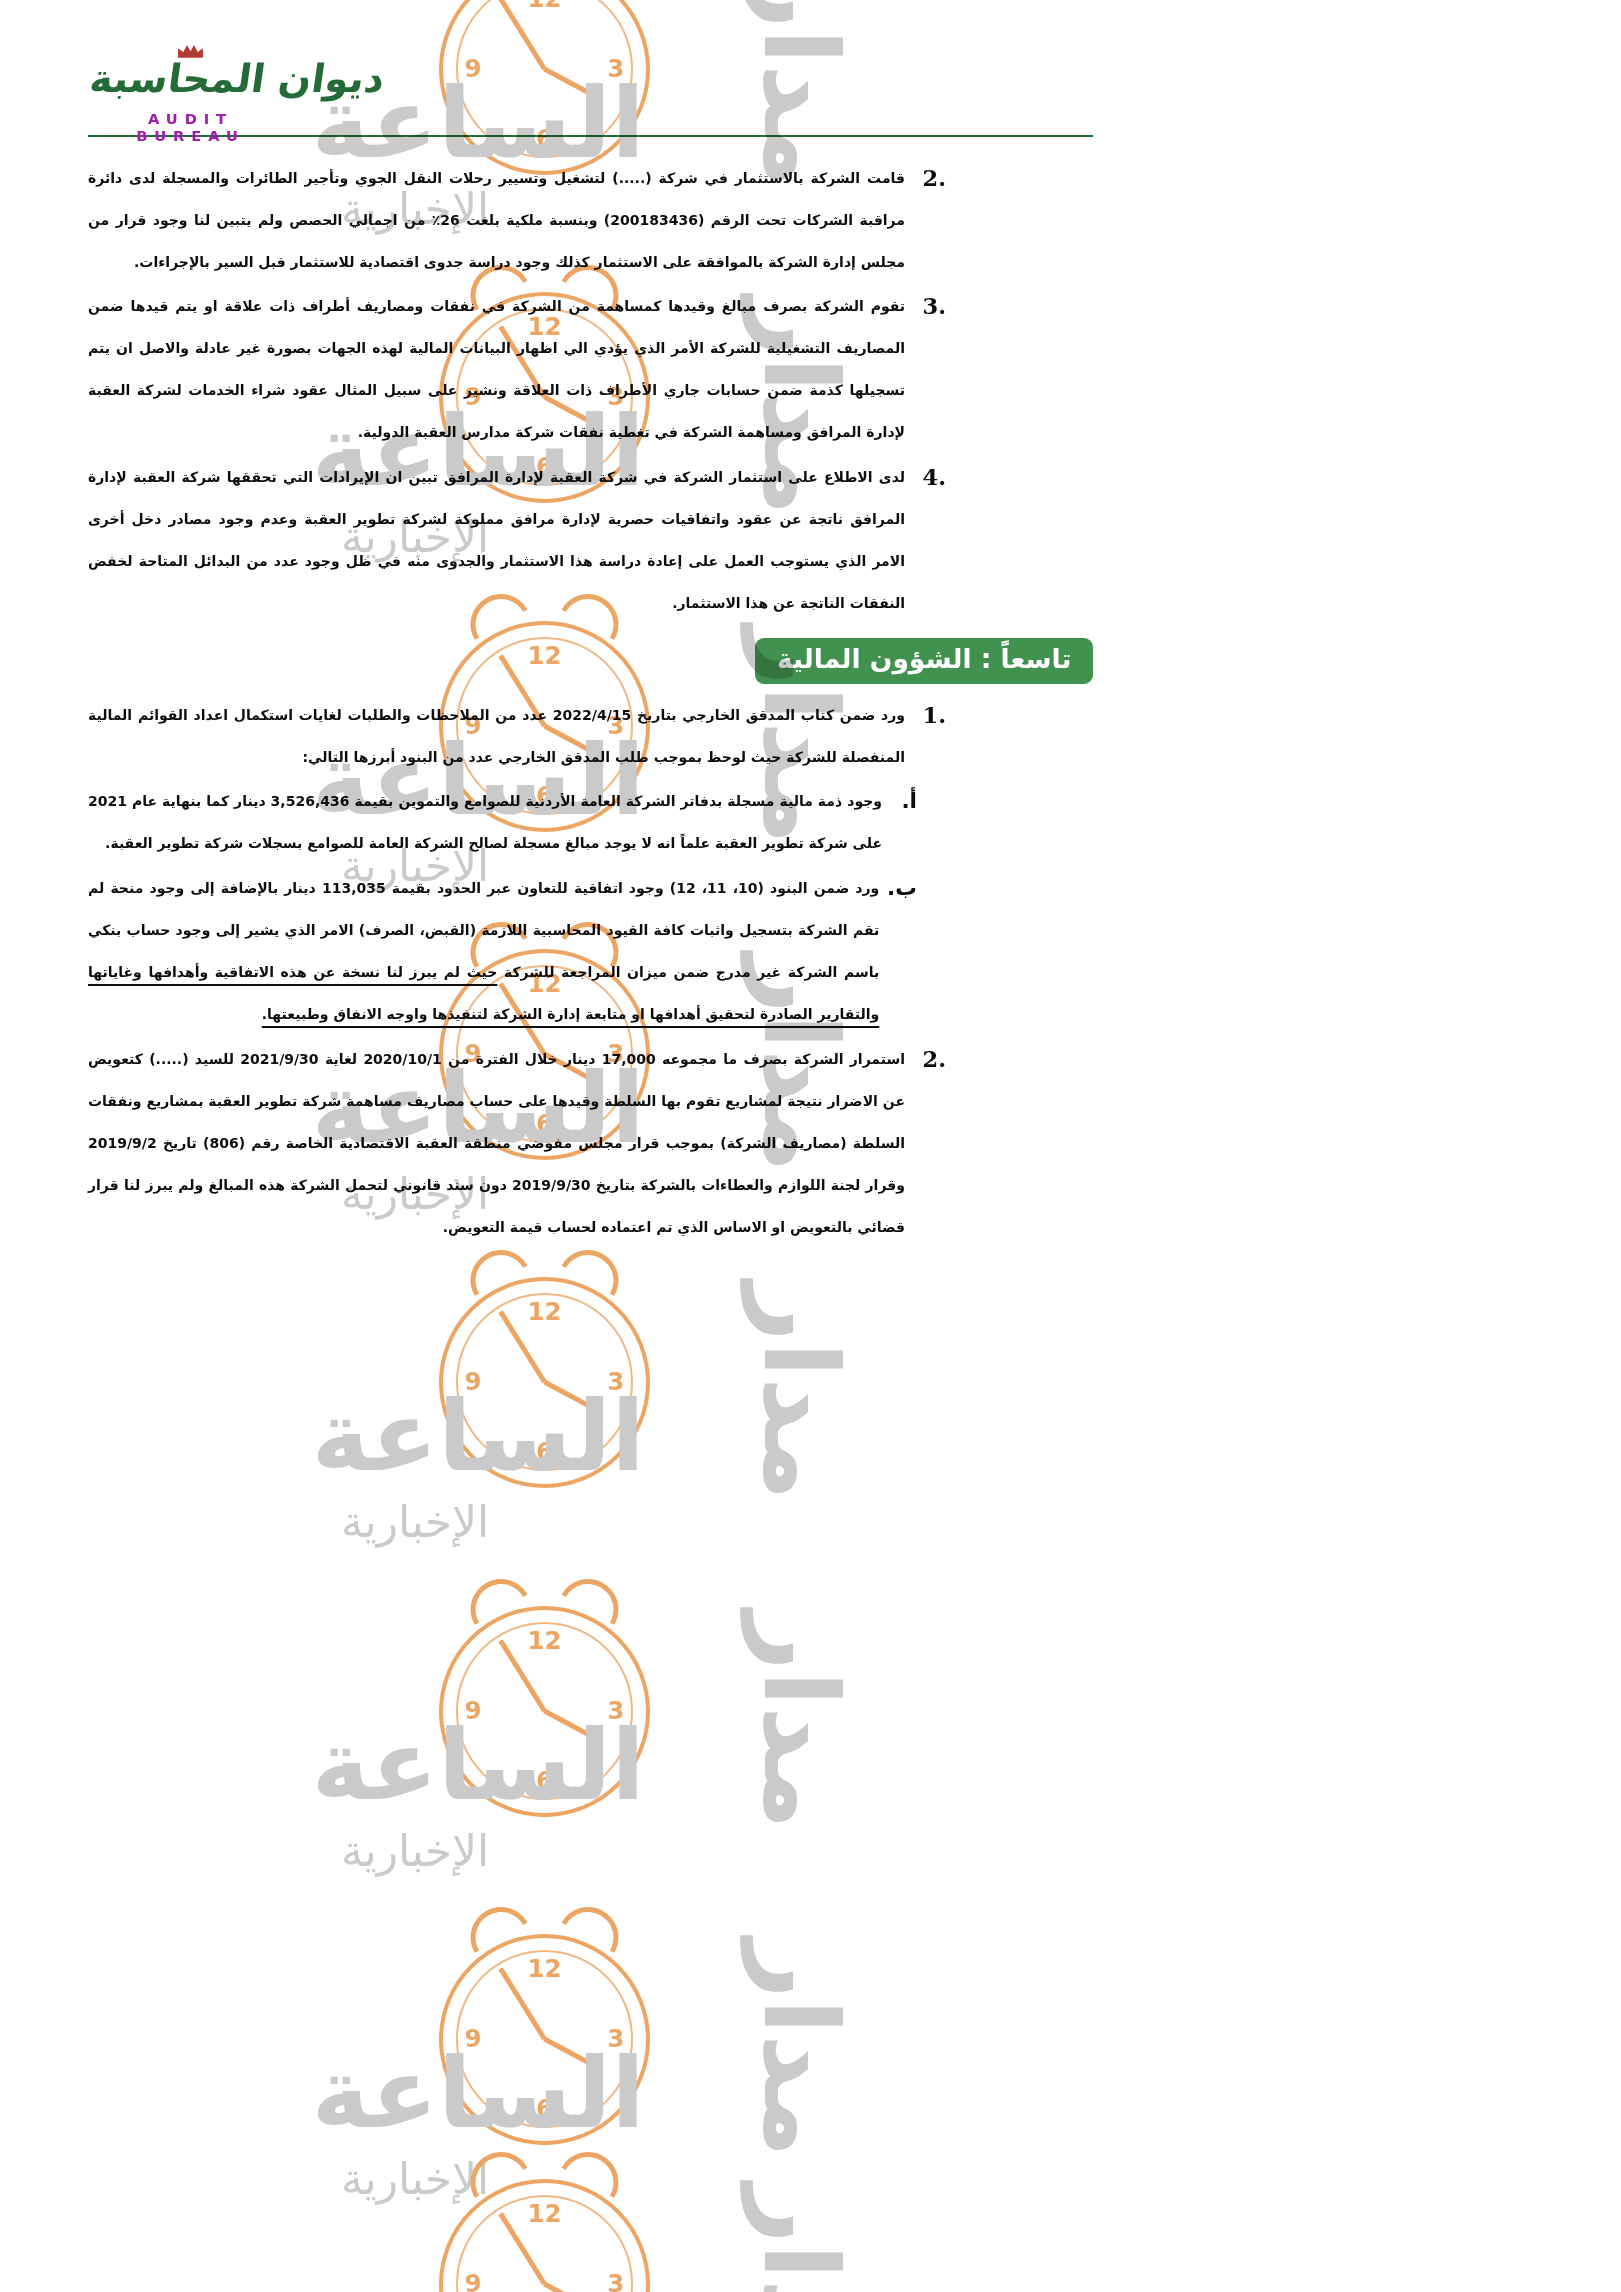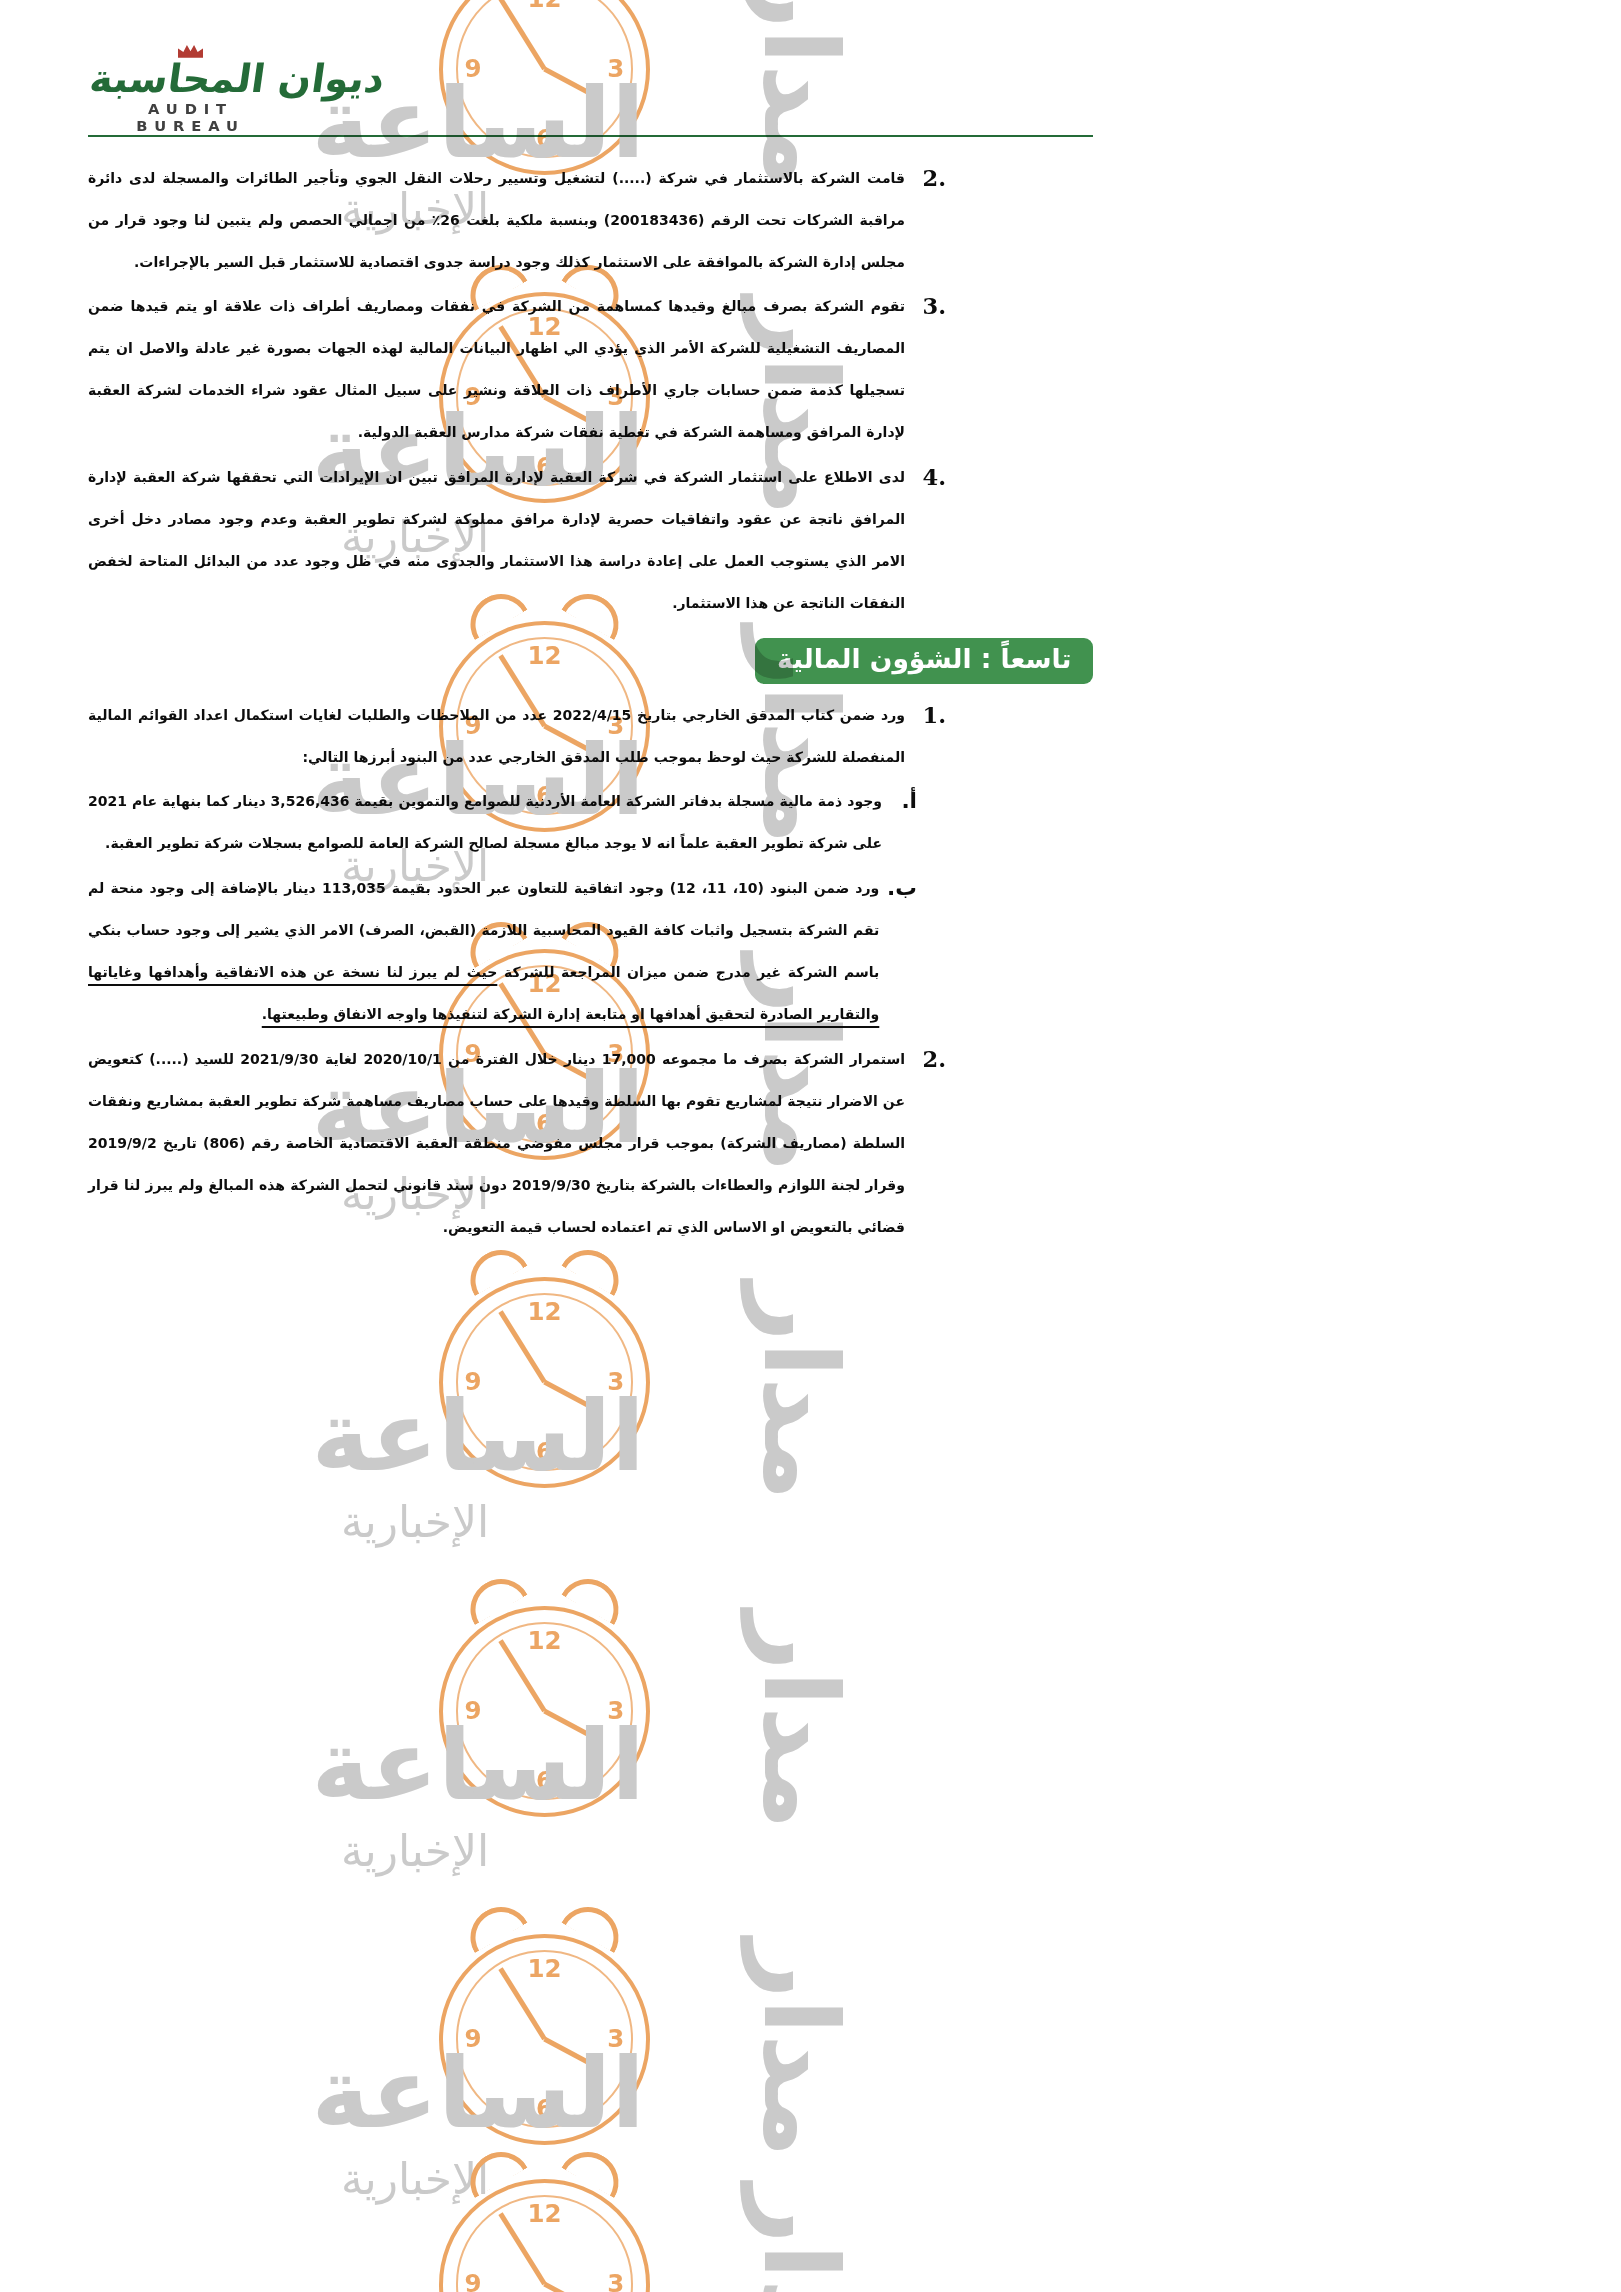--- a/index.html
+++ b/index.html
@@ -21,7 +21,7 @@
     clip-path:polygon(0 100%,0 25%,22% 55%,36% 0,50% 50%,64% 0,78% 55%,100% 25%,100% 100%); }
   .logo-ar { color:var(--green-dark,#246b38); font-size:39px; font-weight:bold; line-height:1.05;
     transform:skewX(-8deg); white-space:nowrap; }
-  .logo-en { margin-top:0; font-size:14.7px; font-weight:bold; letter-spacing:6.9px; color:#404040; }
+  .logo-en { margin-top:10px; font-size:14.7px; font-weight:bold; letter-spacing:6.9px; color:#a21caf; }
   .doc-title { position:absolute; right:0; top:19.6px; color:var(--green-title,#2a7a42);
     font-size:34px; font-weight:bold; white-space:nowrap; }
 

